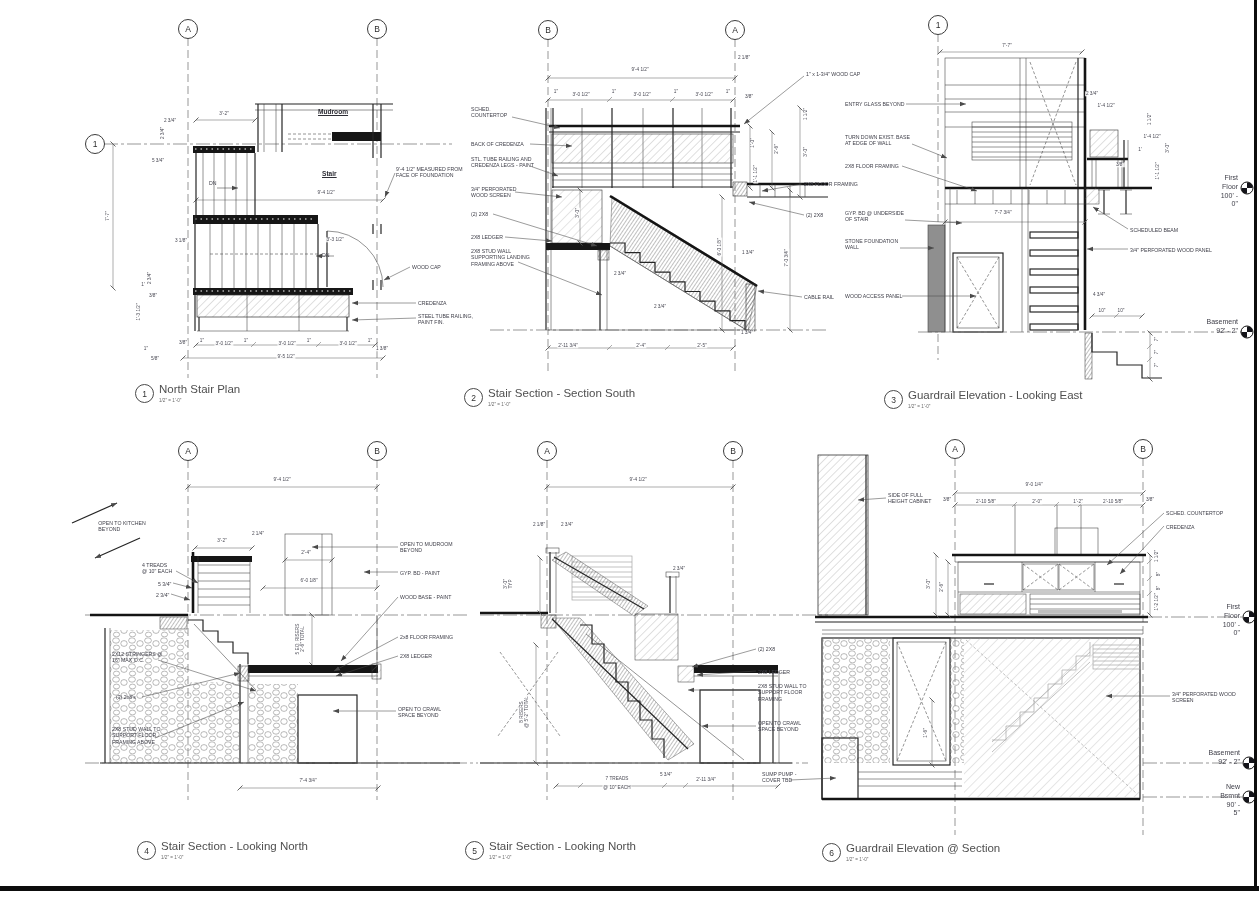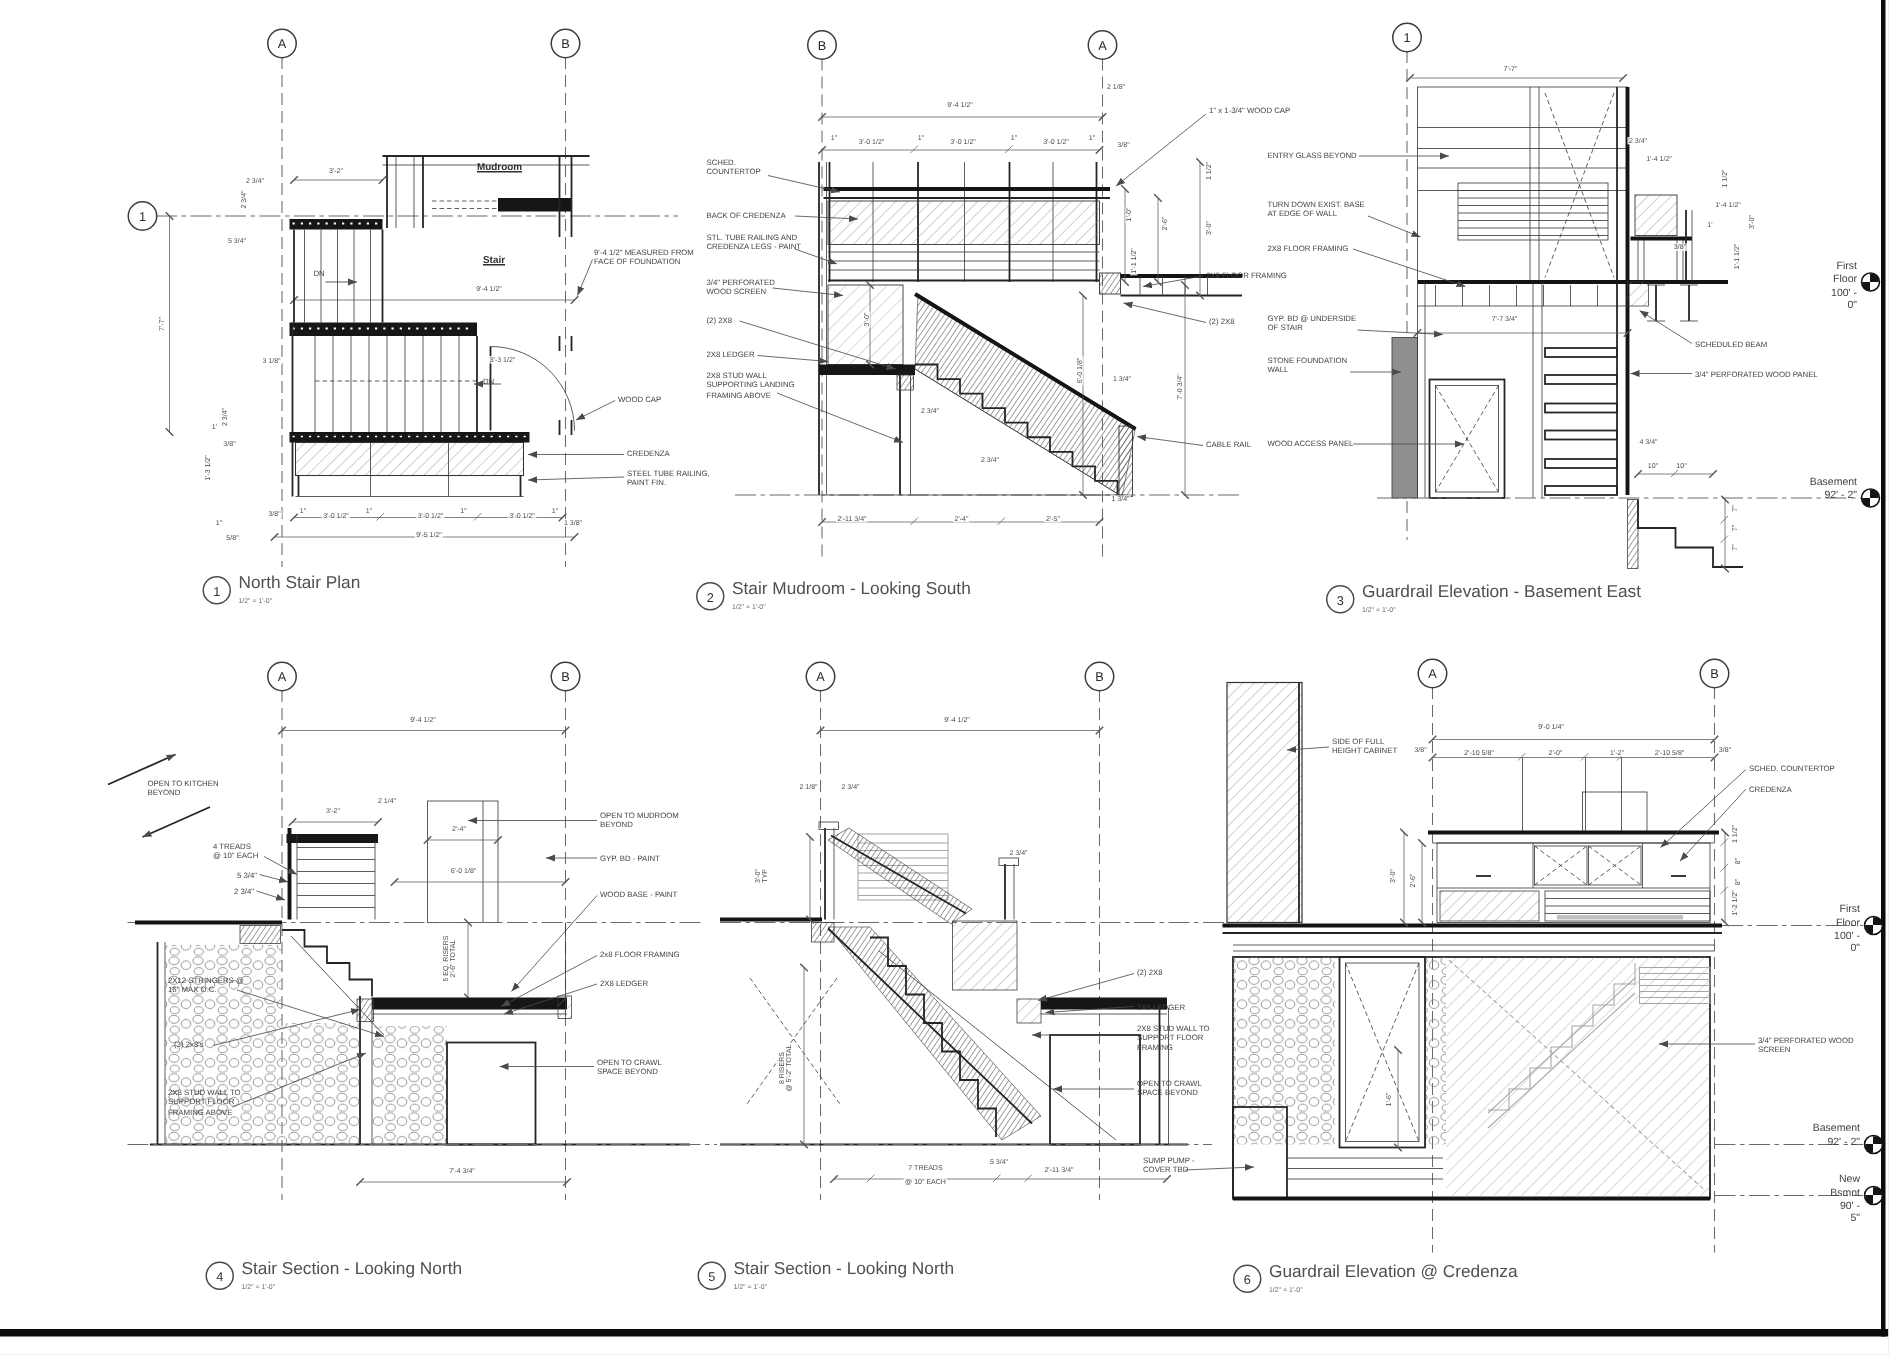--- a/index.html
+++ b/index.html
@@ -651,7 +651,7 @@
       <div class="title-row" style="left: 464px; top: 388px;">
         <div class="title-circle">2</div>
         <div>
-          <div class="title-text">Stair Mudroom - Looking South</div>
+          <div class="title-text">Stair Section - Section South</div>
           <div class="title-scale">1/2" = 1'-0"</div>
         </div>
       </div>

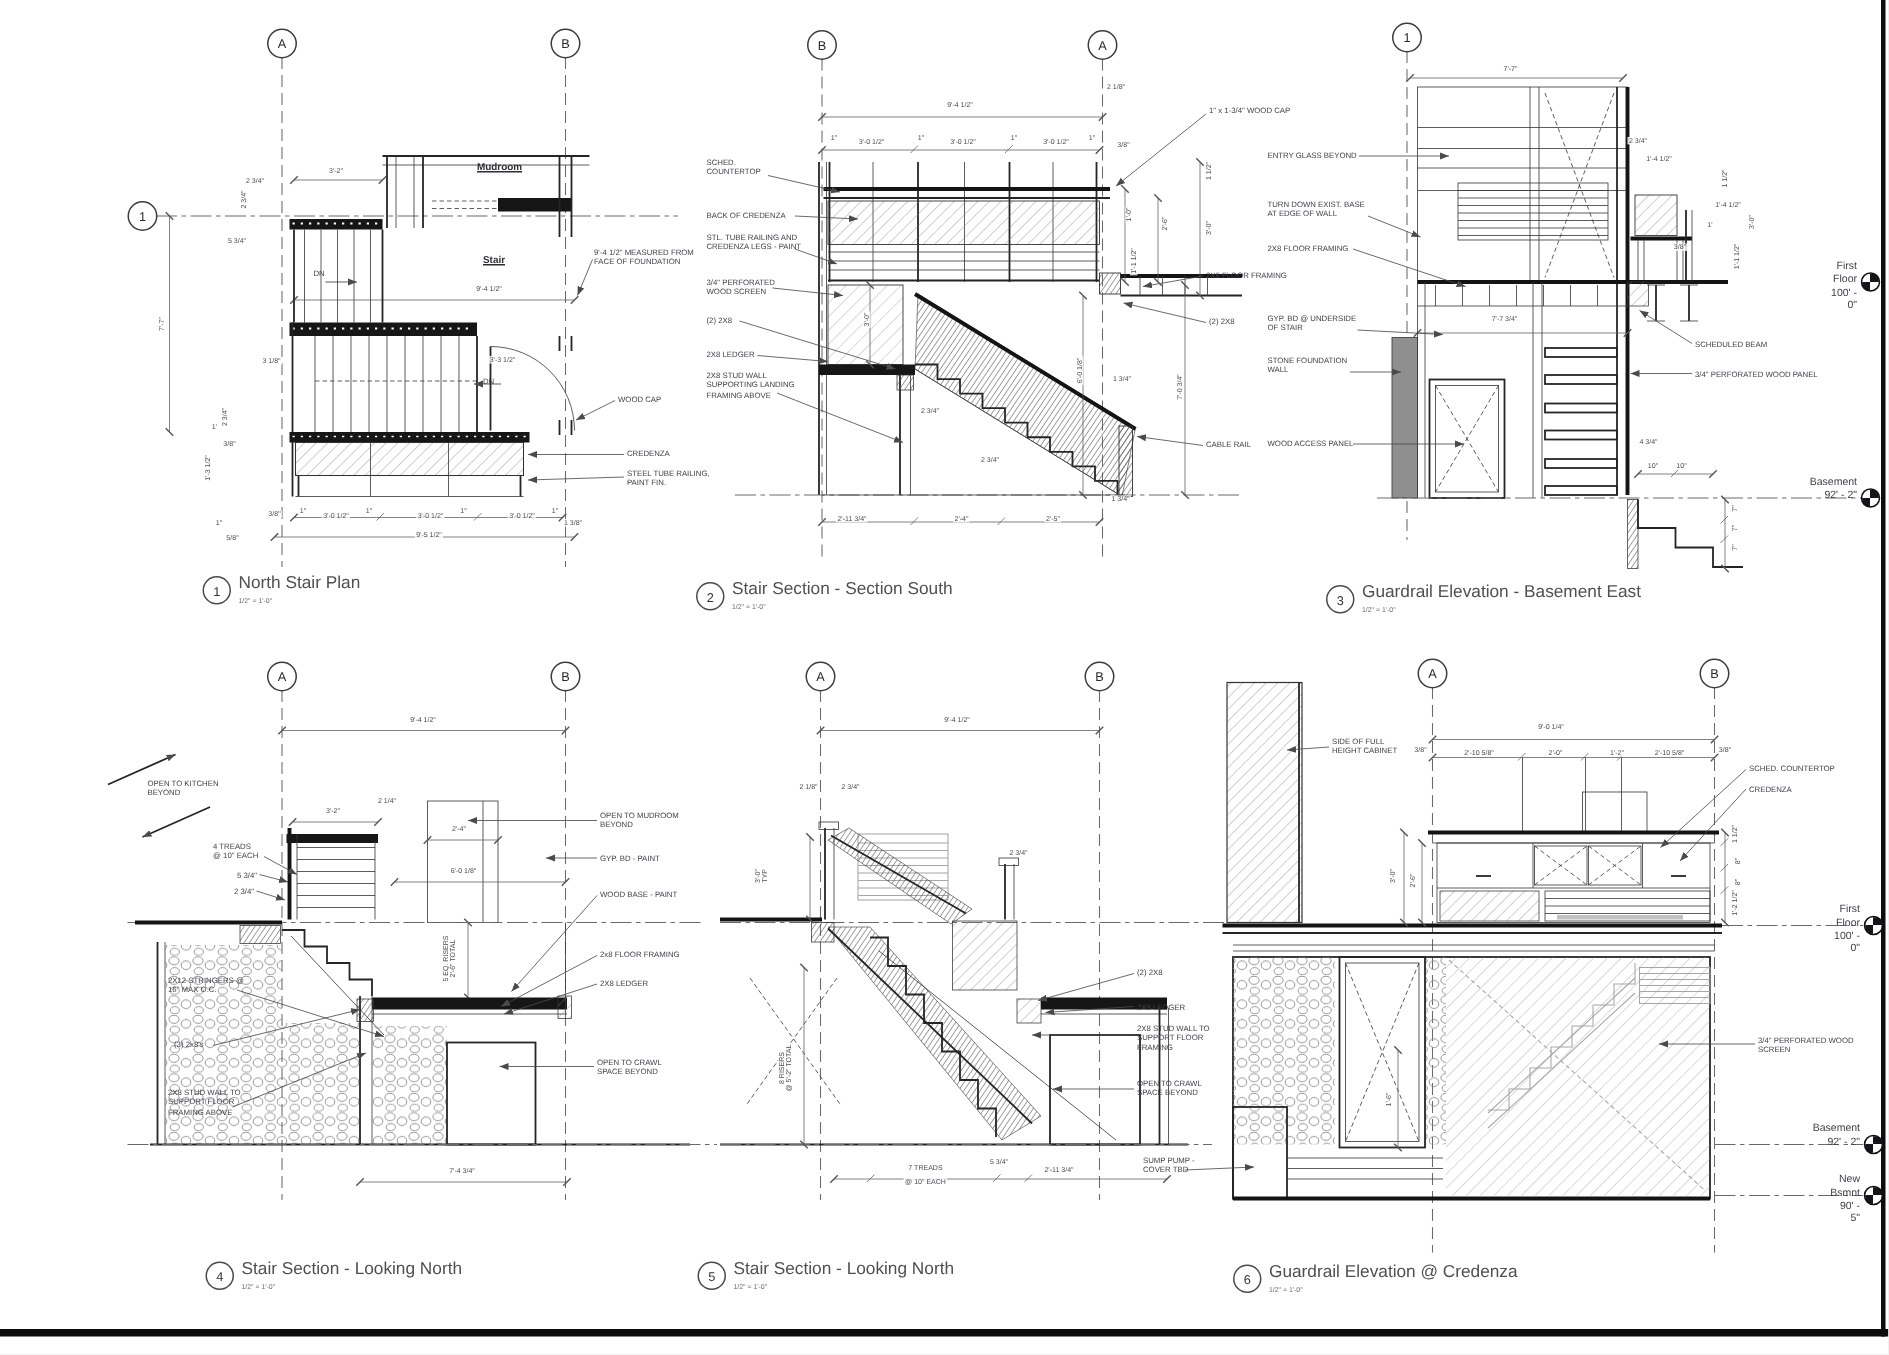--- a/index.html
+++ b/index.html
@@ -658,7 +658,7 @@
       <div class="title-row" style="left: 884px; top: 390px;">
         <div class="title-circle">3</div>
         <div>
-          <div class="title-text">Guardrail Elevation - Basement East</div>
+          <div class="title-text">Guardrail Elevation - Looking East</div>
           <div class="title-scale">1/2" = 1'-0"</div>
         </div>
       </div>

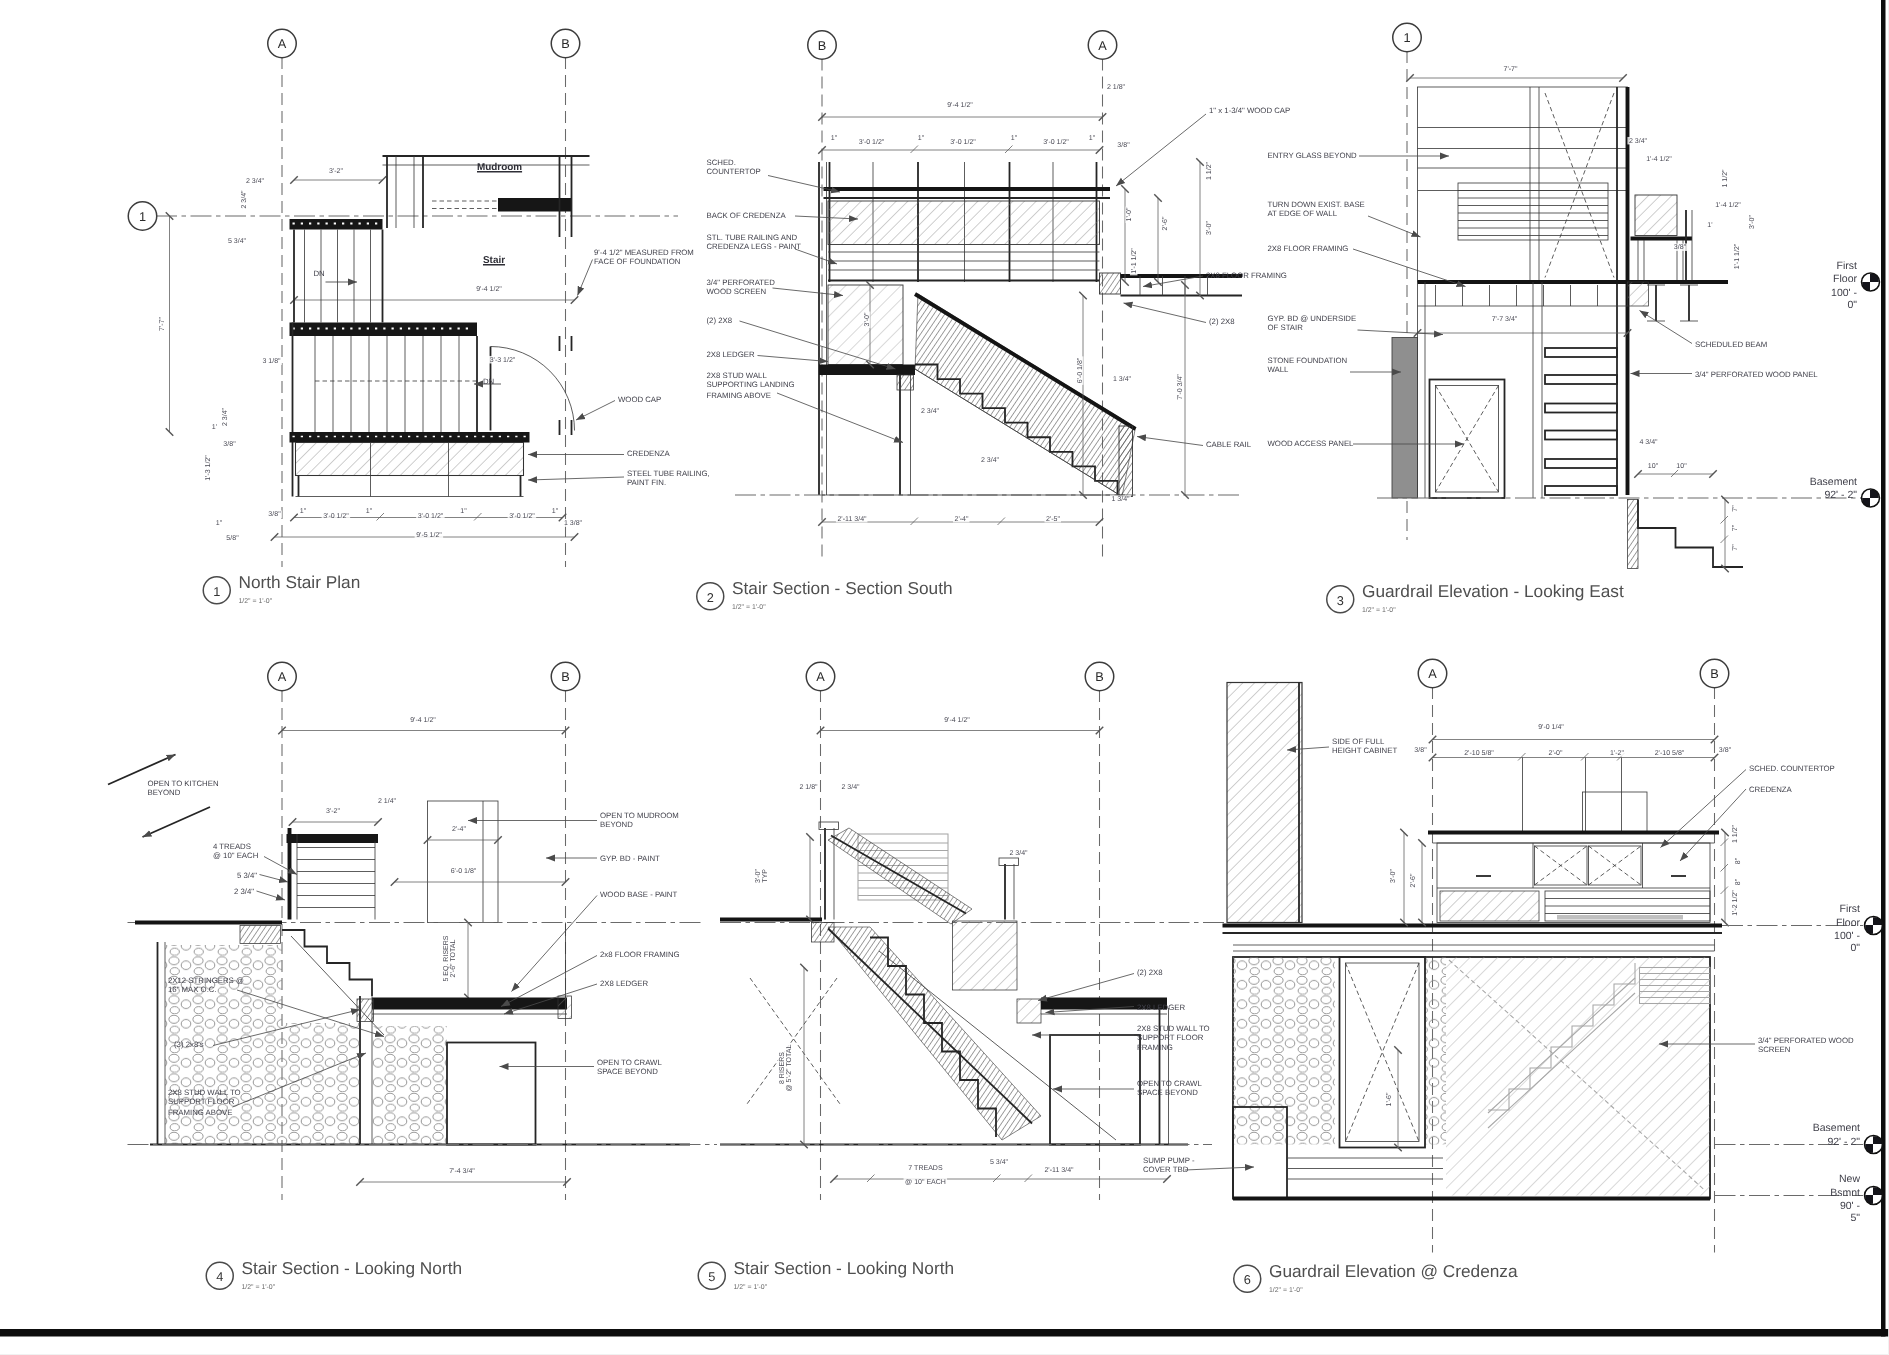--- a/index.html
+++ b/index.html
@@ -679,7 +679,7 @@
       <div class="title-row" style="left: 822px; top: 843px;">
         <div class="title-circle">6</div>
         <div>
-          <div class="title-text">Guardrail Elevation @ Credenza</div>
+          <div class="title-text">Guardrail Elevation @ Section</div>
           <div class="title-scale">1/2" = 1'-0"</div>
         </div>
       </div>

